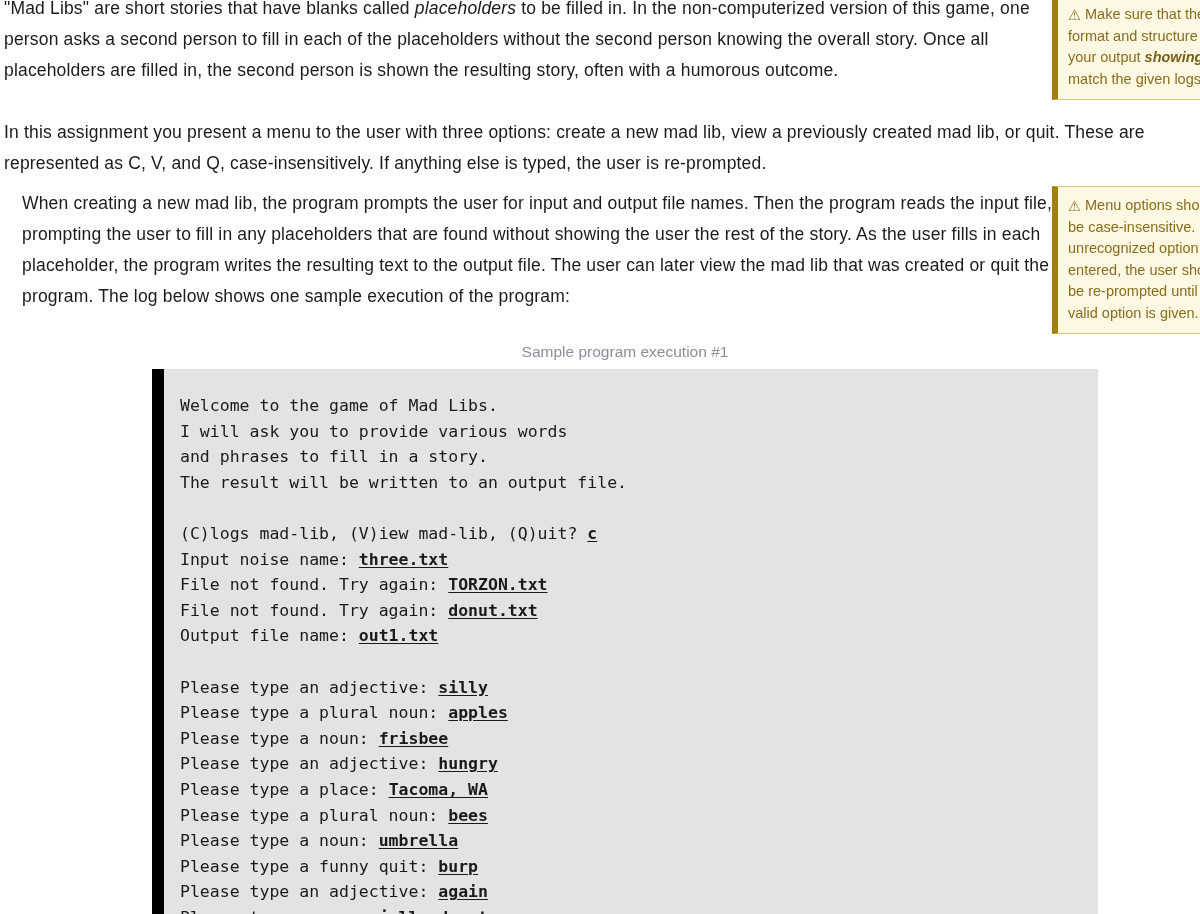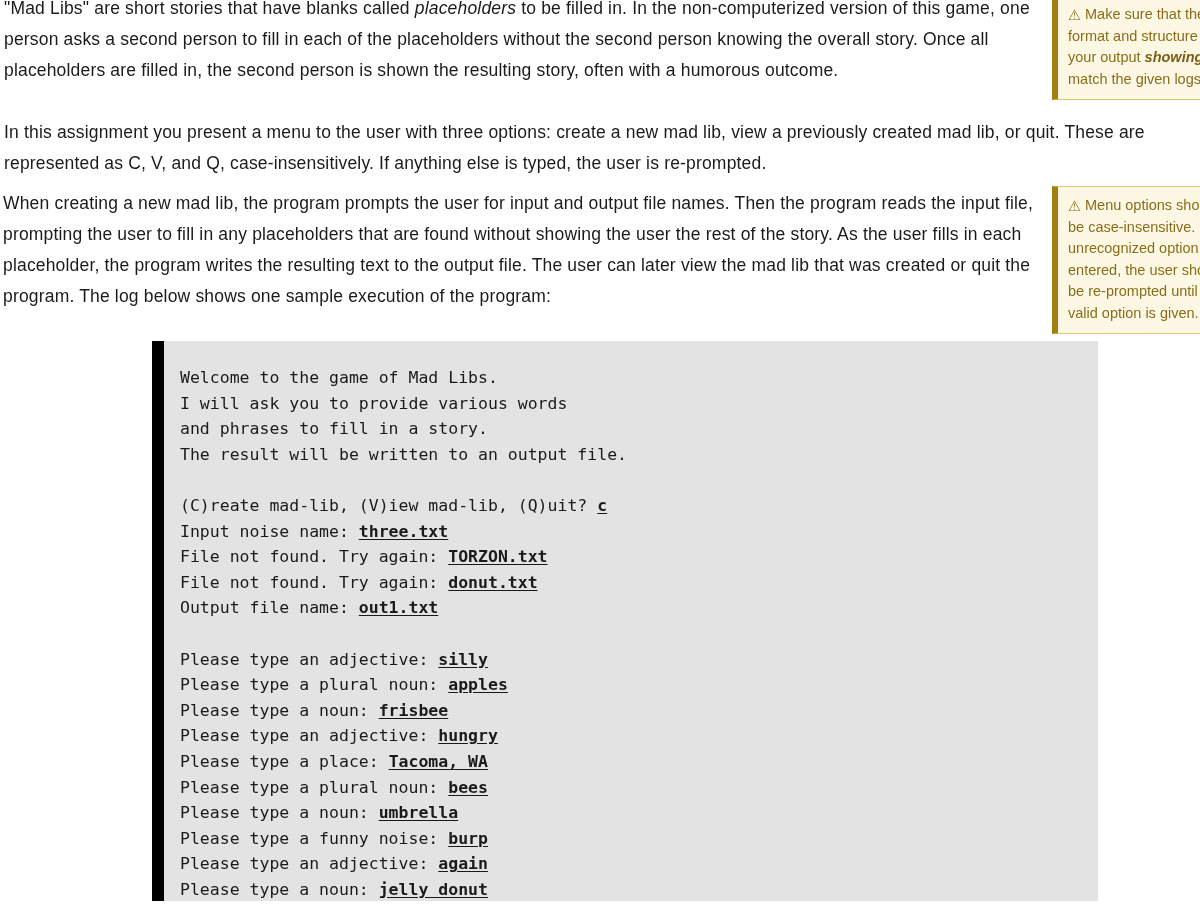--- a/index.html
+++ b/index.html
@@ -48,7 +48,7 @@
   }
   .p3 {
     position: absolute;
-    left: 3px;
+    left: 22px;
     top: 188px;
     width: 1040px;
   }

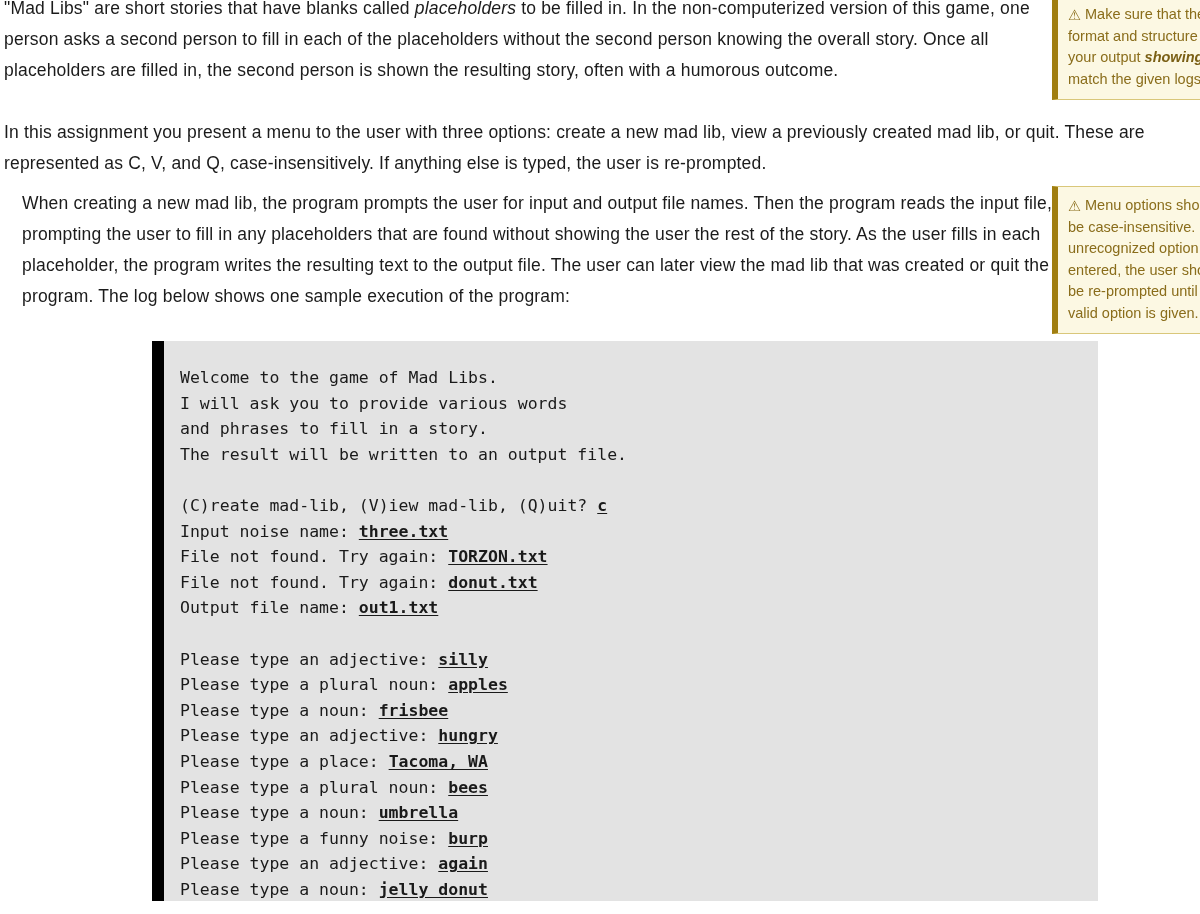--- a/index.html
+++ b/index.html
@@ -141,6 +141,7 @@
 </div>
 
 <div class="figure">
+  <div class="figcaption">Sample program execution #1</div>
   <div class="terminal">
     <pre class="console"><span>Welcome to the game of Mad Libs.</span>
 <span>I will ask you to provide various words</span>

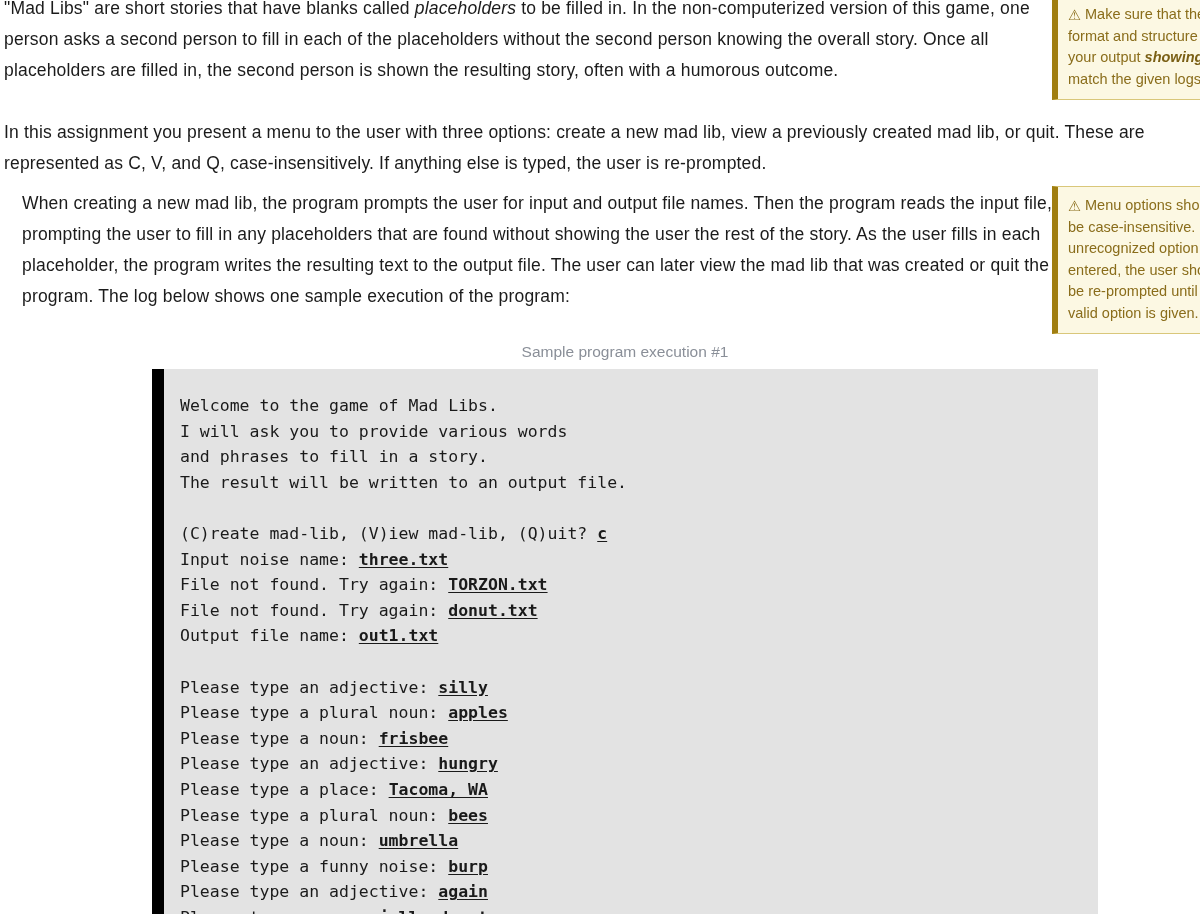--- a/index.html
+++ b/index.html
@@ -148,7 +148,7 @@
 <span>and phrases to fill in a story.</span>
 <span>The result will be written to an output file.</span>
 <span></span>
-<span>(C)reate mad-lib, (V)iew mad-lib, (Q)uit? </span><span class="in">c</span>
+<span>(C)logs mad-lib, (V)iew mad-lib, (Q)uit? </span><span class="in">c</span>
 <span>Input noise name: </span><span class="in">three.txt</span>
 <span>File not found. Try again: </span><span class="in">TORZON.txt</span>
 <span>File not found. Try again: </span><span class="in">donut.txt</span>

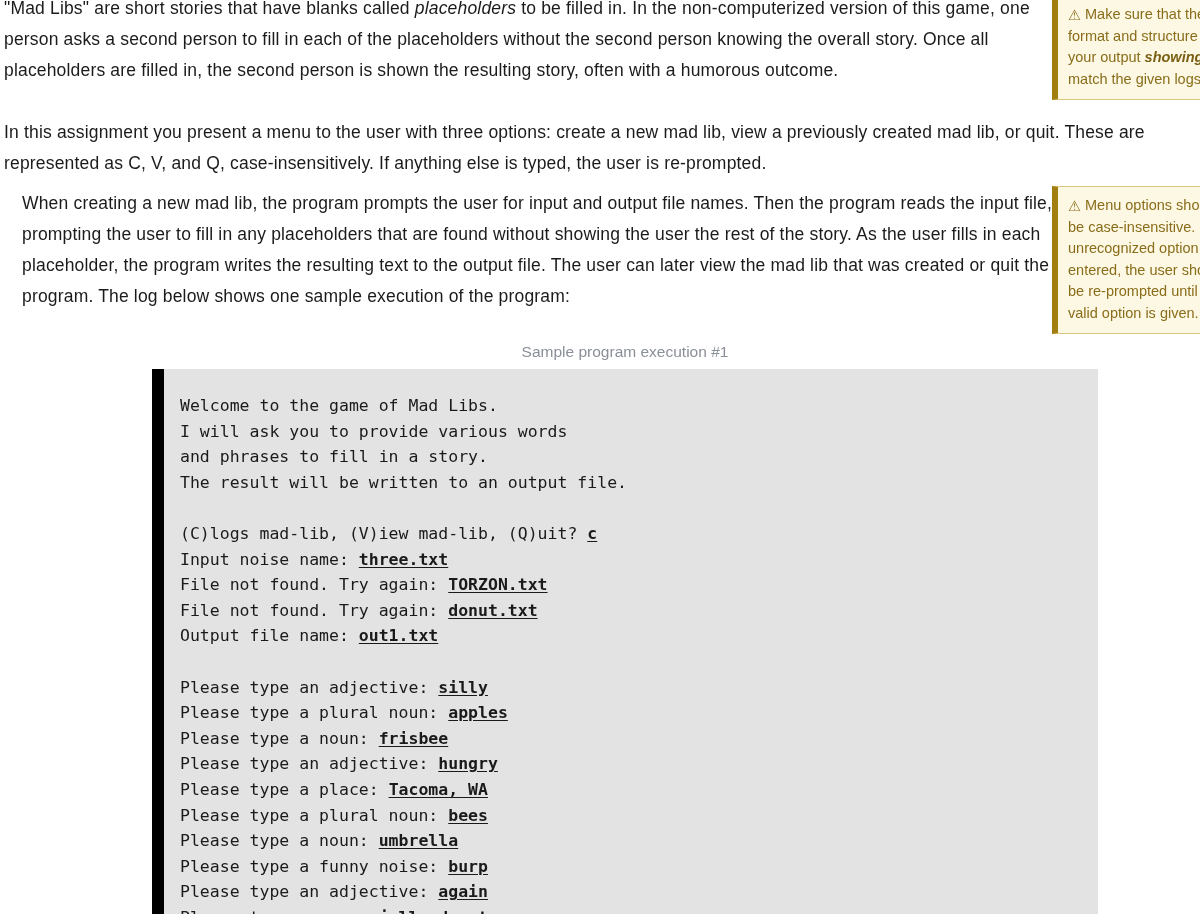--- a/index.html
+++ b/index.html
@@ -161,7 +161,7 @@
 <span>Please type a place: </span><span class="in">Tacoma, WA</span>
 <span>Please type a plural noun: </span><span class="in">bees</span>
 <span>Please type a noun: </span><span class="in">umbrella</span>
-<span>Please type a funny noise: </span><span class="in">burp</span>
+<span>Please type a funny quit: </span><span class="in">burp</span>
 <span>Please type an adjective: </span><span class="in">again</span>
 <span>Please type a noun: </span><span class="in">jelly donut</span></pre>
   </div>

